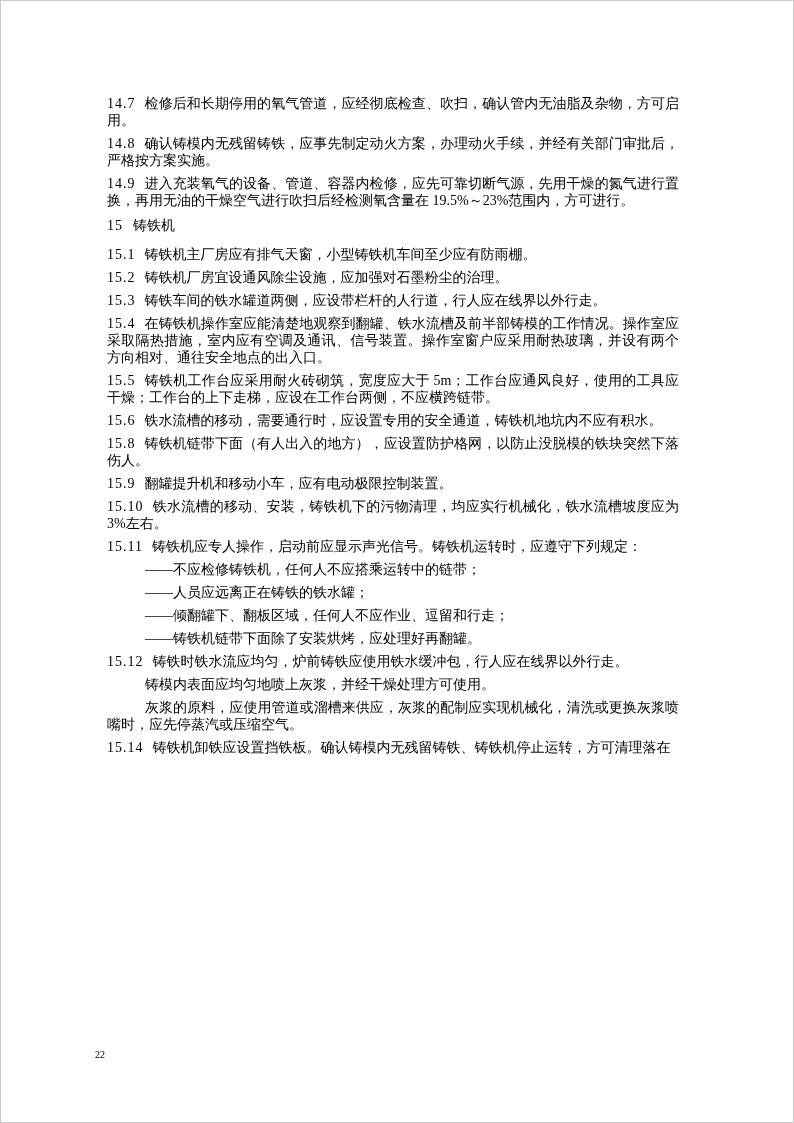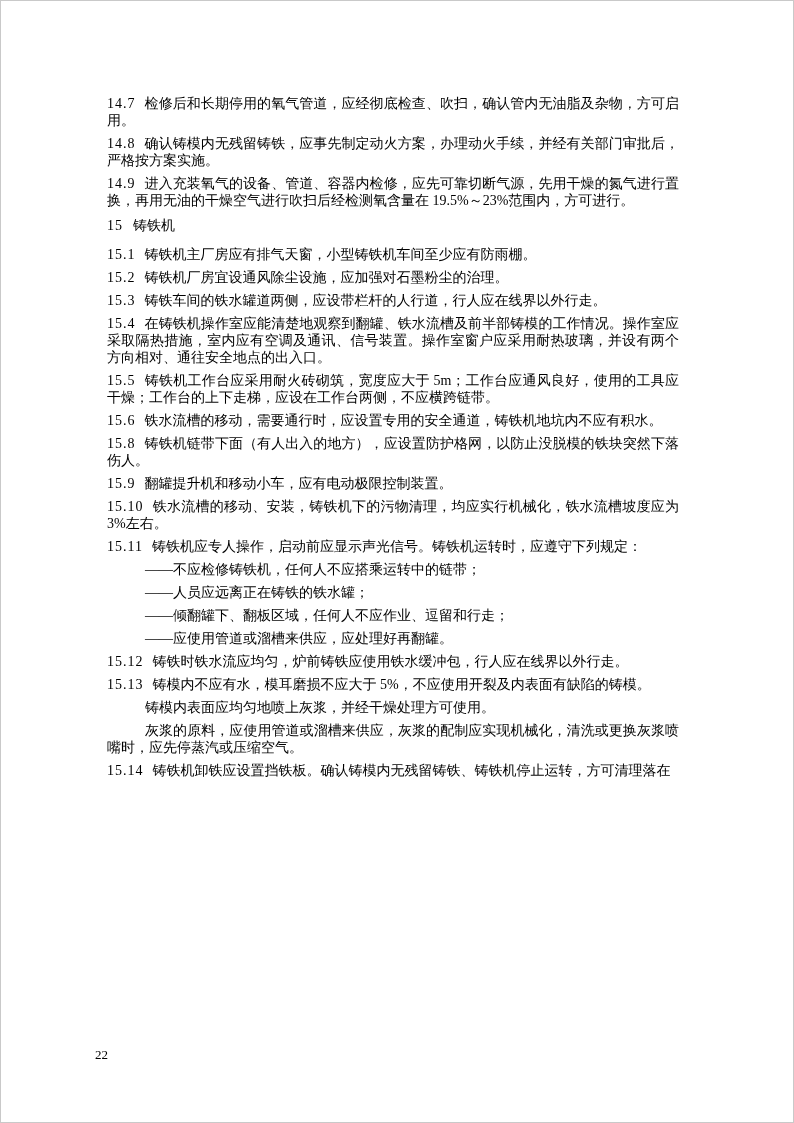--- a/index.html
+++ b/index.html
@@ -88,7 +88,7 @@
   <p class="dash">——不应检修铸铁机，任何人不应搭乘运转中的链带；</p>
   <p class="dash">——人员应远离正在铸铁的铁水罐；</p>
   <p class="dash">——倾翻罐下、翻板区域，任何人不应作业、逗留和行走；</p>
-  <p class="dash last">——应使用管道或溜槽来供应，应处理好再翻罐。</p>
+  <p class="dash last">——铸铁机链带下面除了安装烘烤，应处理好再翻罐。</p>
 
   <p class="clause"><span class="num">15.12</span><span>铸铁时铁水流应均匀，炉前铸铁应使用铁水缓冲包，行人应在线界以外行走。</span></p>
 

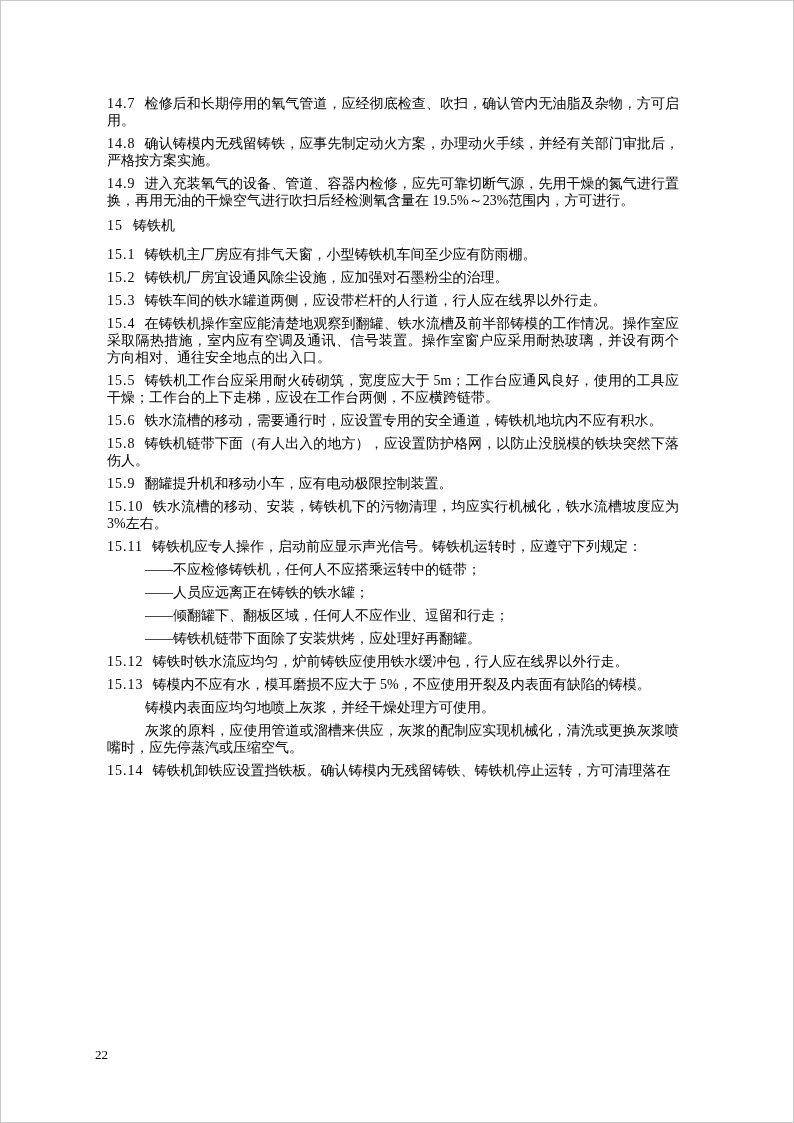--- a/index.html
+++ b/index.html
@@ -92,7 +92,6 @@
 
   <p class="clause"><span class="num">15.12</span><span>铸铁时铁水流应均匀，炉前铸铁应使用铁水缓冲包，行人应在线界以外行走。</span></p>
 
-  <p class="clause mb0"><span class="num">15.13</span><span>铸模内不应有水，模耳磨损不应大于 5%，不应使用开裂及内表面有缺陷的铸模。</span></p>
 
   <p class="indent">铸模内表面应均匀地喷上灰浆，并经干燥处理方可使用。</p>
   <p class="indent last">灰浆的原料，应使用管道或溜槽来供应，灰浆的配制应实现机械化，清洗或更换灰浆喷嘴时，应先停蒸汽或压缩空气。</p>

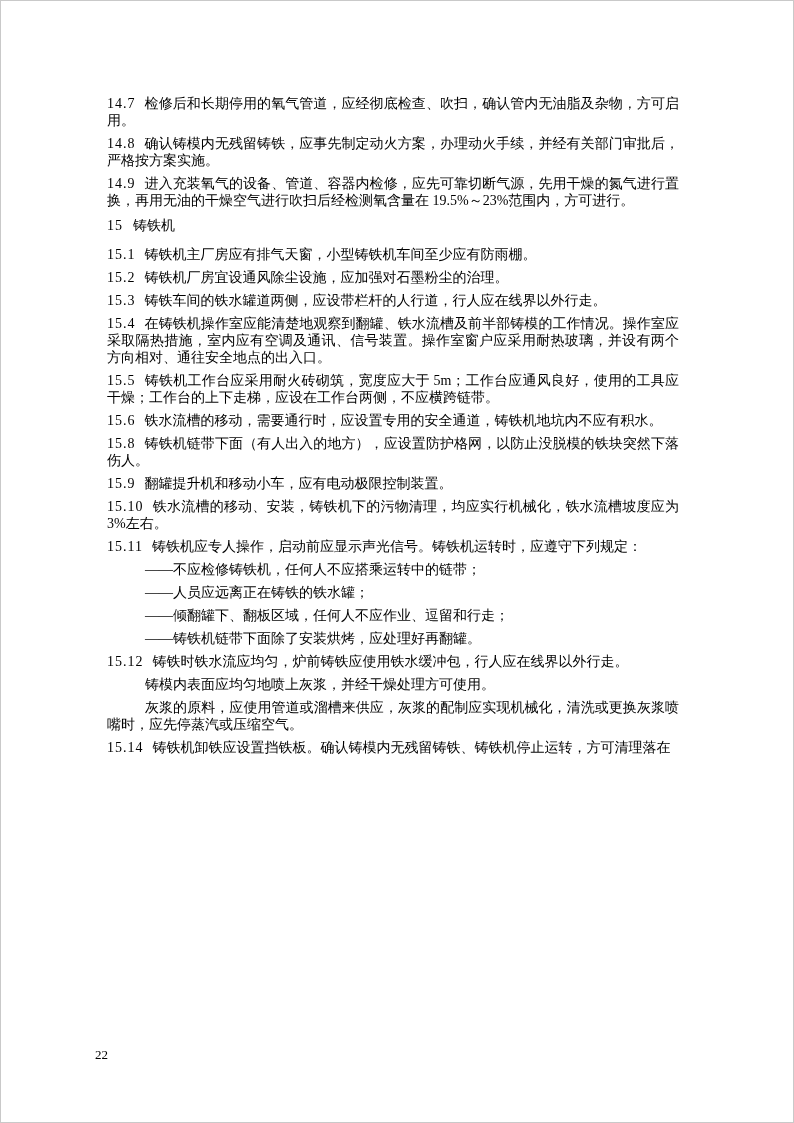--- a/index.html
+++ b/index.html
@@ -45,7 +45,7 @@
     position: absolute;
     left: 95px;
     top: 1046px;
-    font-size: 13px;
+    font-size: 10px;
     line-height: 18px;
   }
 </style>

